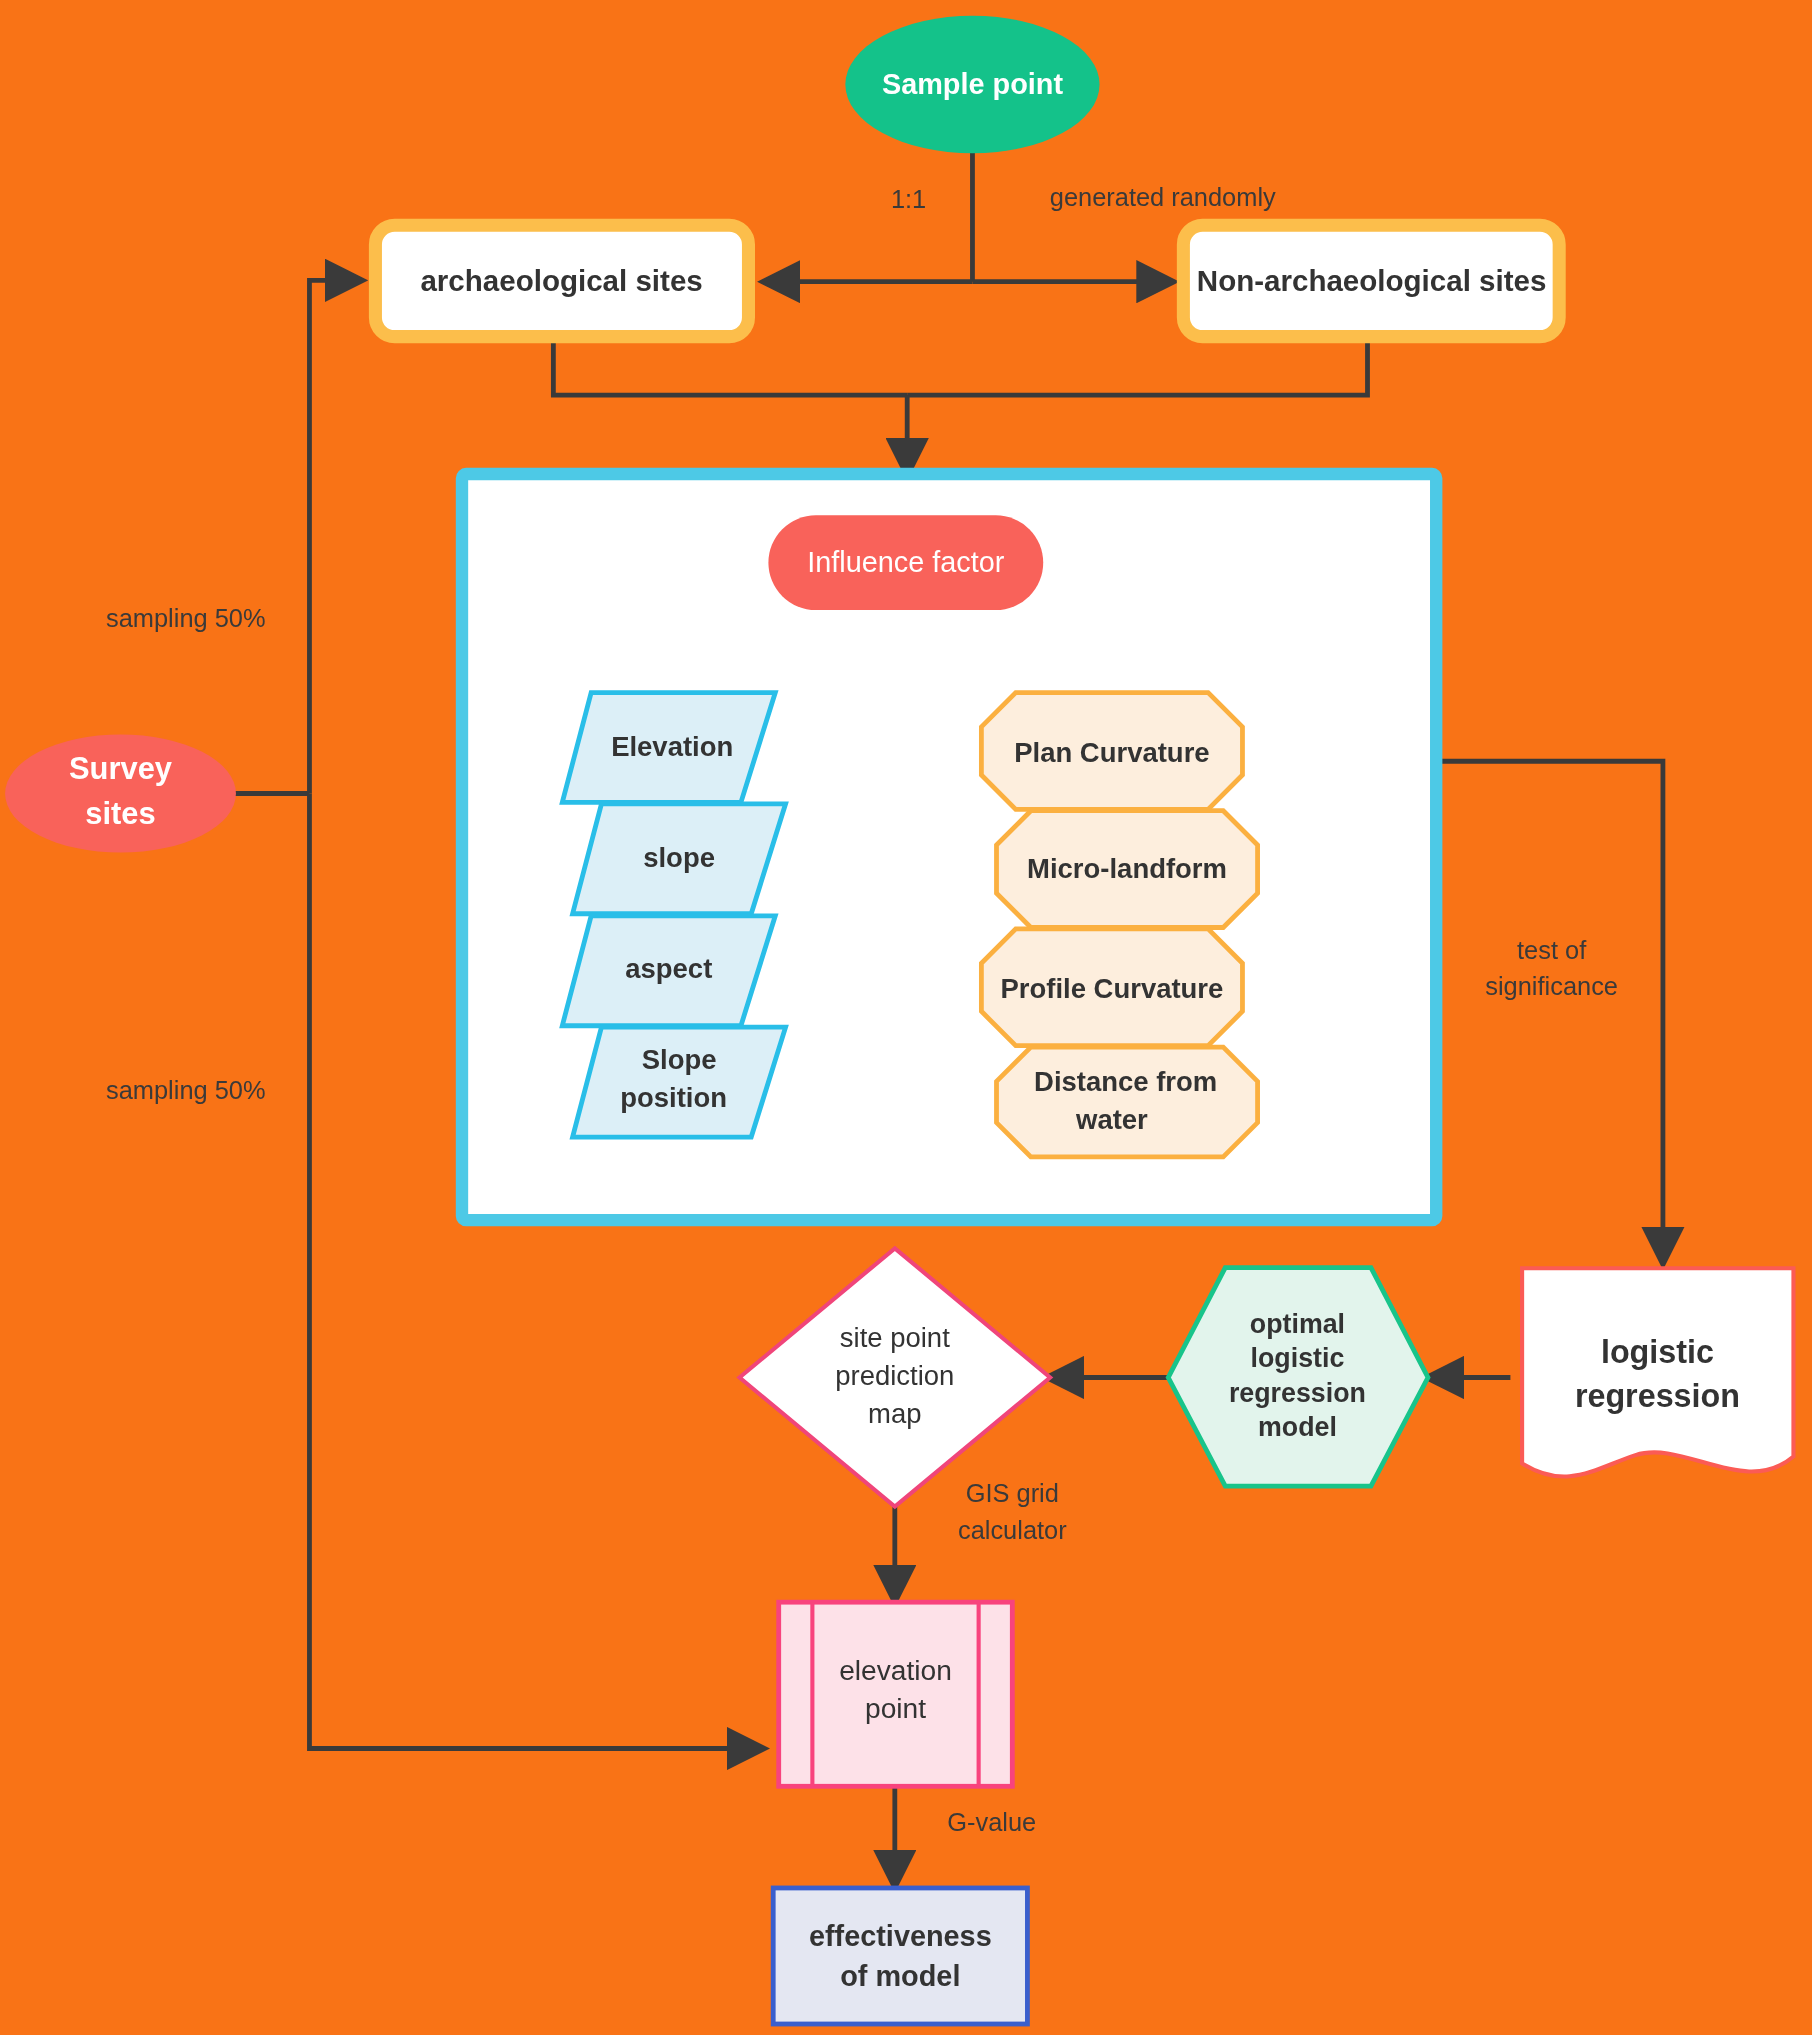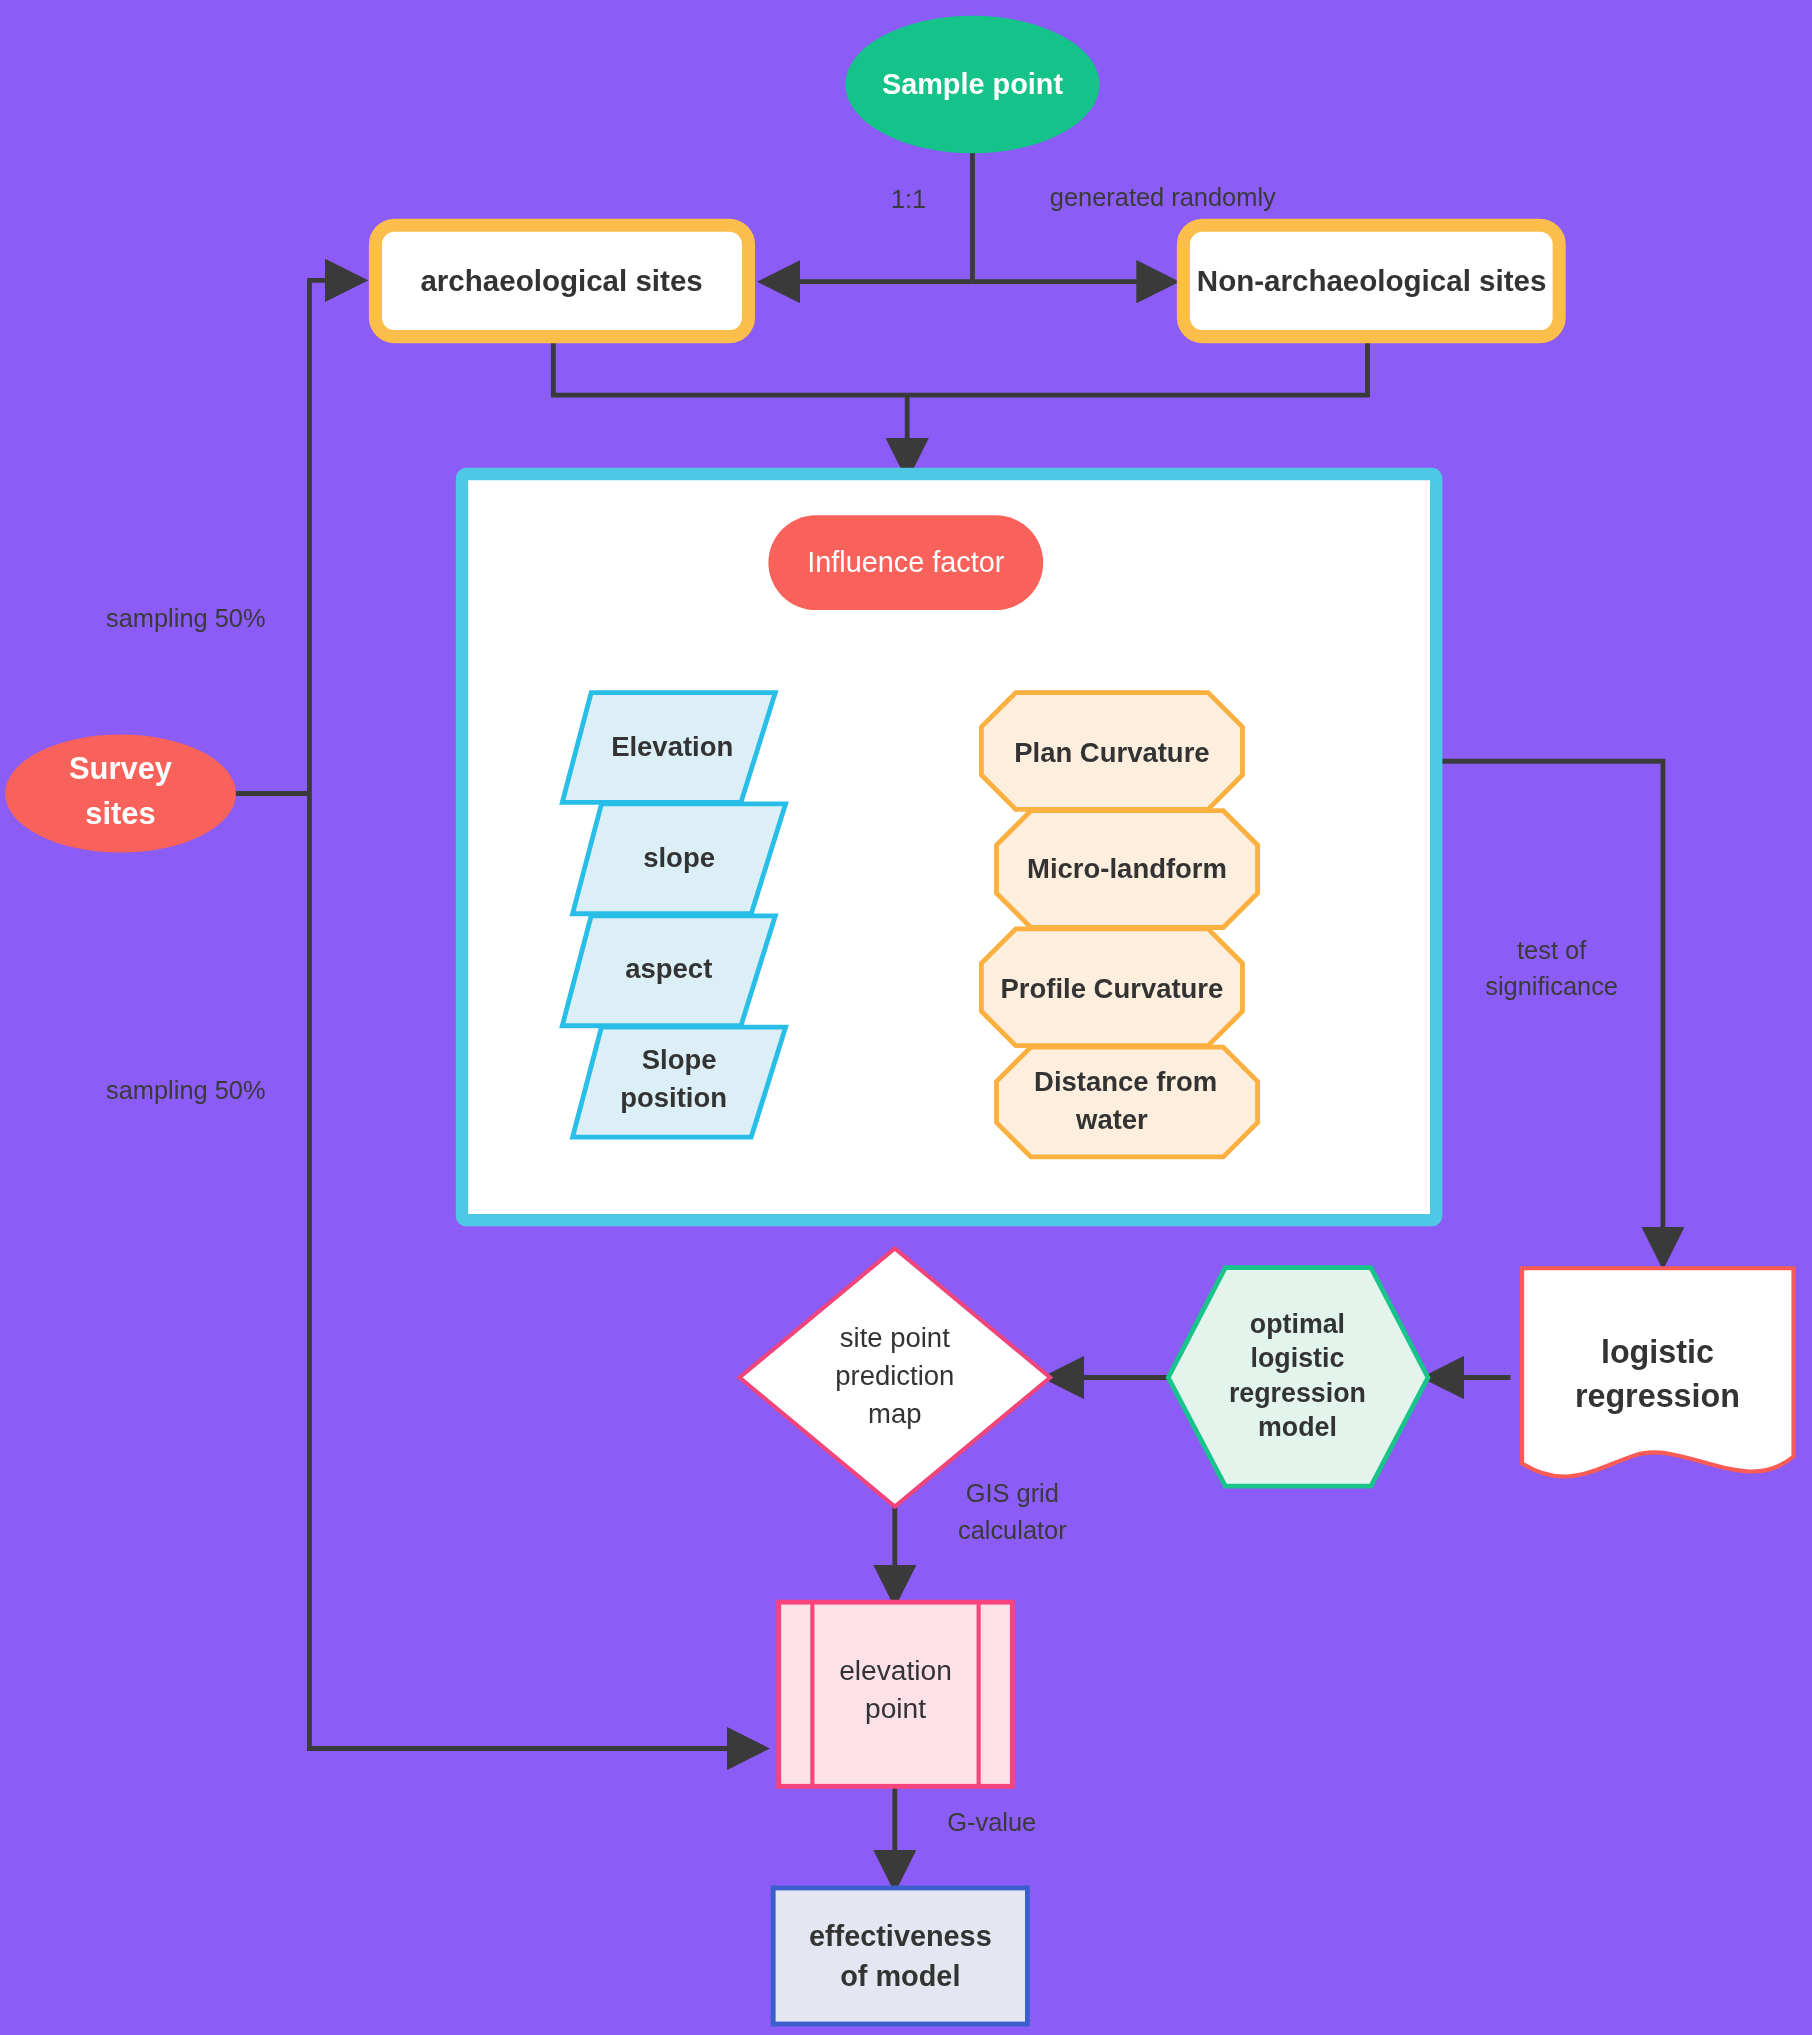--- a/index.html
+++ b/index.html
@@ -11,7 +11,7 @@
     position: relative;
     width: 1813px;
     height: 2035px;
-    background: #8b5cf6;
+    background: #f97316;
     font-family: "Liberation Sans", sans-serif;
     overflow: hidden;
   }

